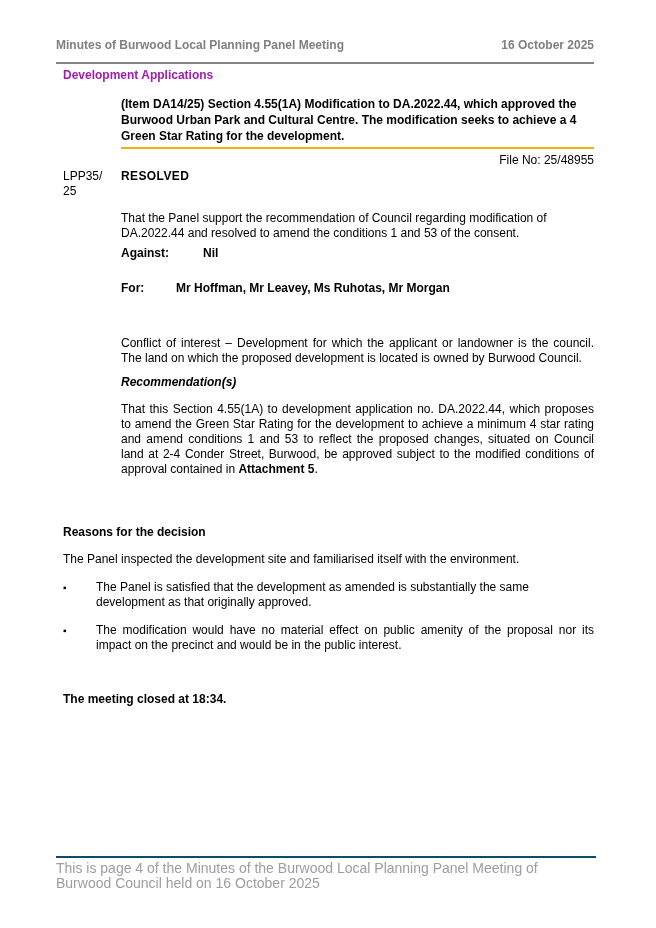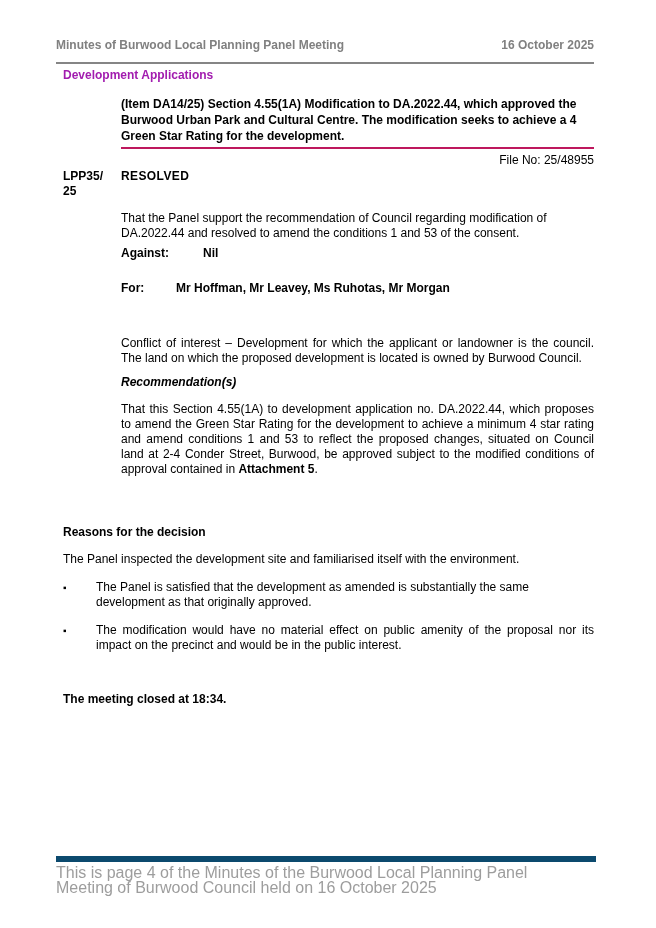--- a/index.html
+++ b/index.html
@@ -24,7 +24,7 @@
   .item-heading{
     margin-left:58px;margin-top:13px;
     font-weight:bold;line-height:16px;
-    border-bottom:2px solid #be185d;padding-bottom:3px;
+    border-bottom:2px solid #eab308;padding-bottom:3px;
   }
   .file-no{text-align:right;margin-top:4px;}
   .resolution{display:flex;margin-top:1px;}

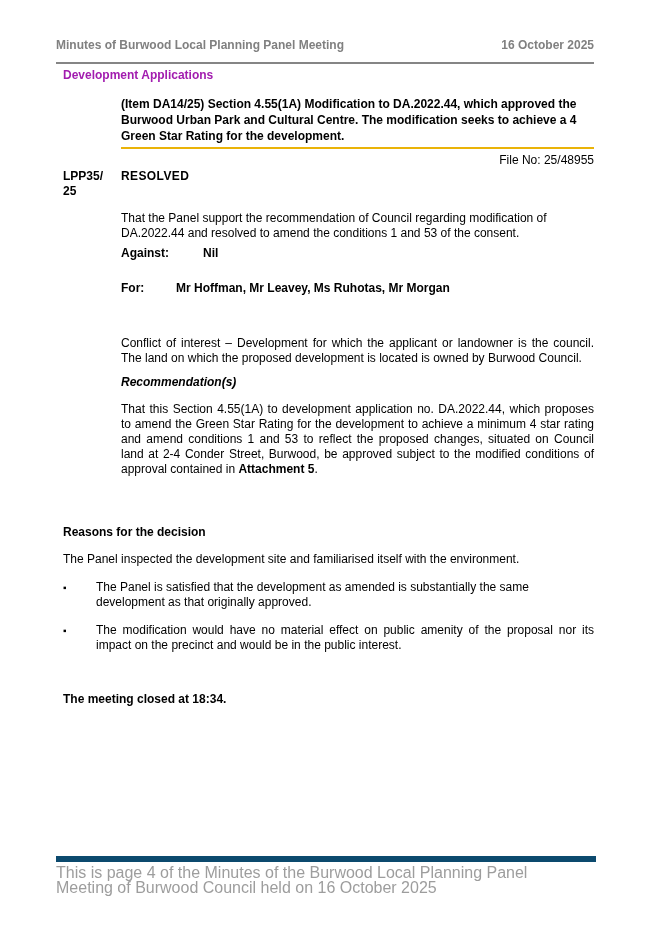--- a/index.html
+++ b/index.html
@@ -28,7 +28,7 @@
   }
   .file-no{text-align:right;margin-top:4px;}
   .resolution{display:flex;margin-top:1px;}
-  .res-no{flex:0 0 58px;font-weight:bold;}
+  .res-no{flex:0 0 58px;font-weight:normal;}
   .res-body{flex:1;min-width:0;}
   .res-heading{font-weight:bold;letter-spacing:.4px;}
   .res-text{margin-top:27px;}

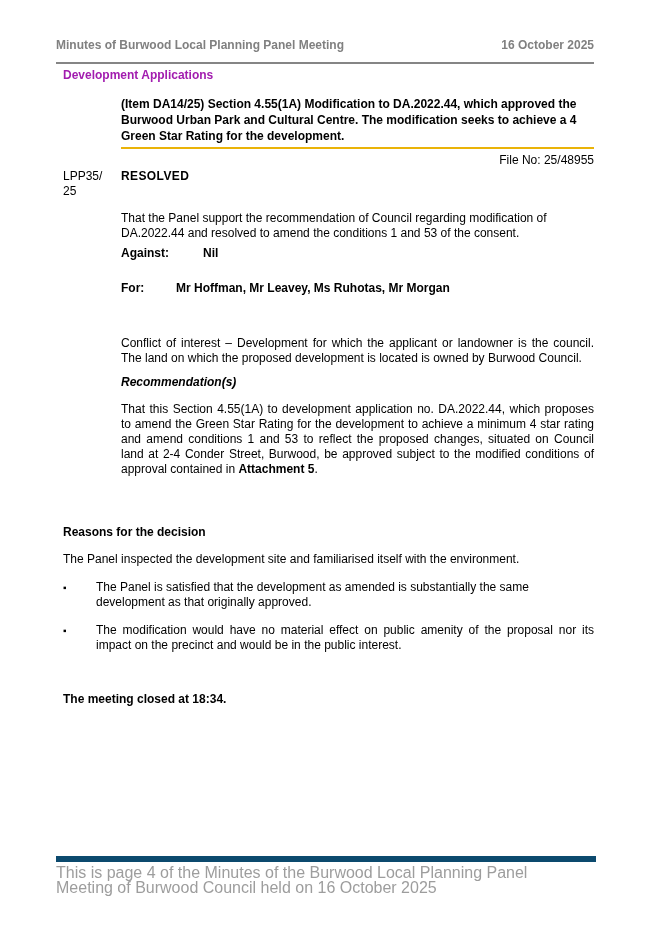--- a/index.html
+++ b/index.html
@@ -50,8 +50,8 @@
   
   .footer{
     position:absolute;left:56px;right:60px;top:856px;
-    border-top:6px solid #0c4a6e;padding-top:3px;
-    color:#9d9d9d;font-size:16px;line-height:15px;
+    border-top:2px solid #0c4a6e;padding-top:3px;
+    color:#9d9d9d;font-size:14px;line-height:15px;
   }
   .footer-text{max-width:524px;}
 </style>

